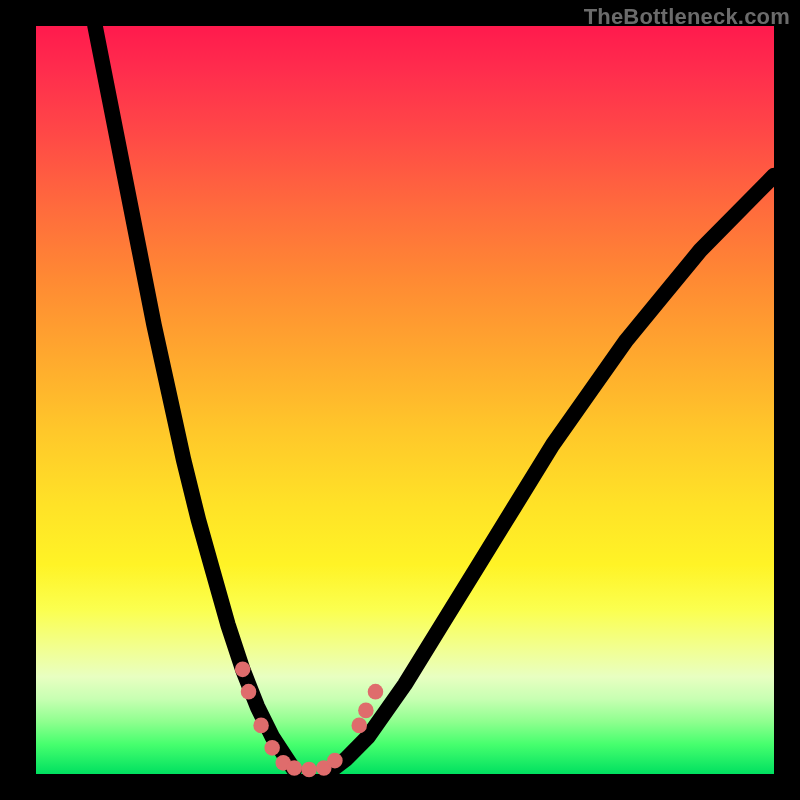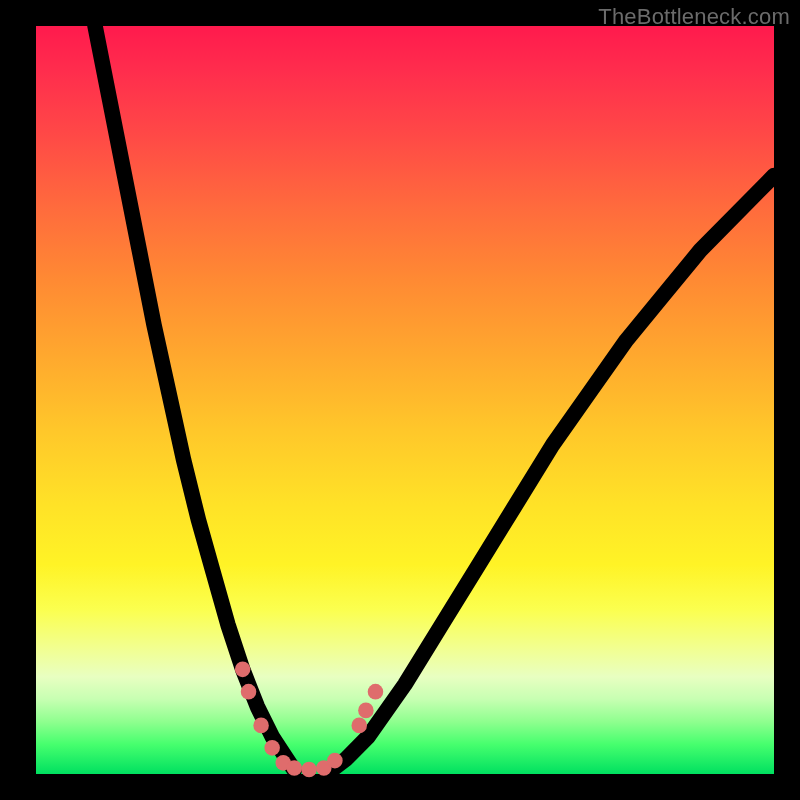--- a/index.html
+++ b/index.html
@@ -50,7 +50,7 @@
     font-size: 22px;
     color: #6b6b6b;
     letter-spacing: 0.2px;
-    font-weight: 400;
+    font-weight: 700;
     user-select: none;
   }
   svg.curves {

